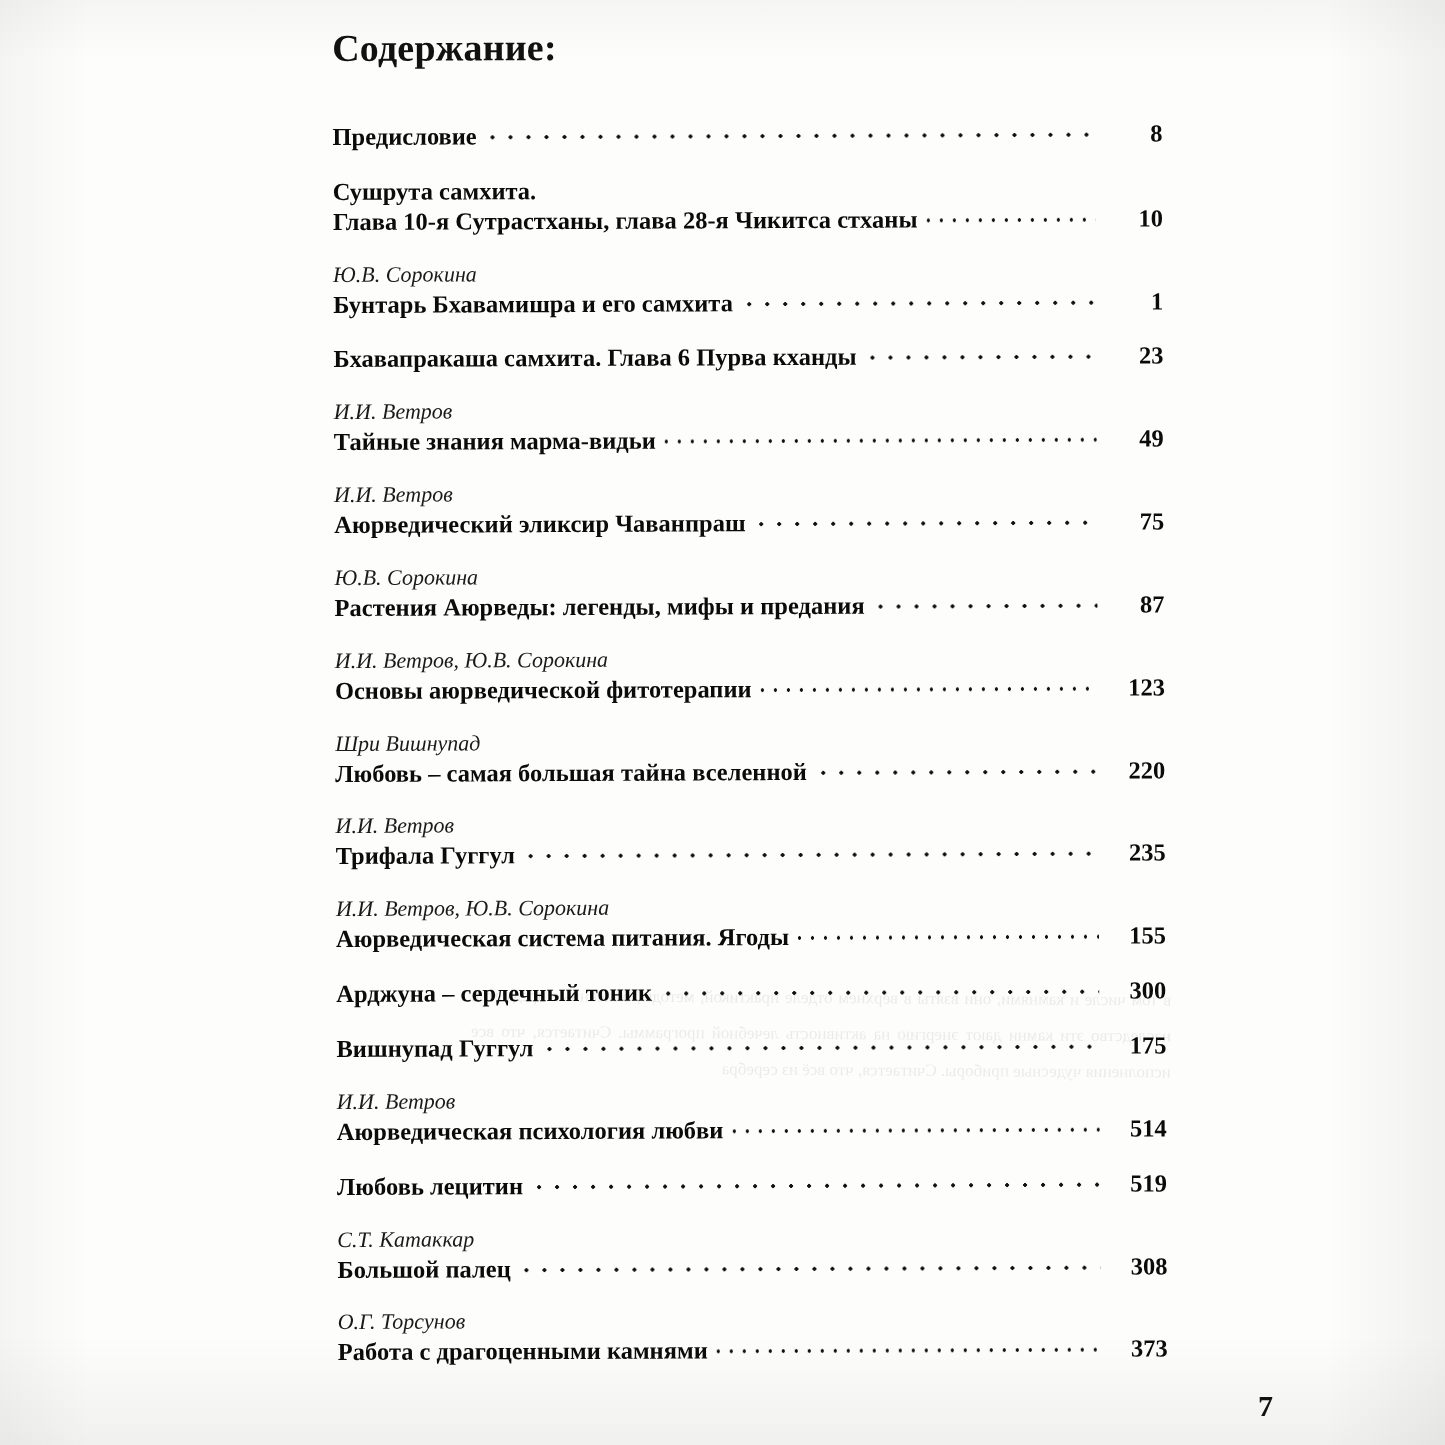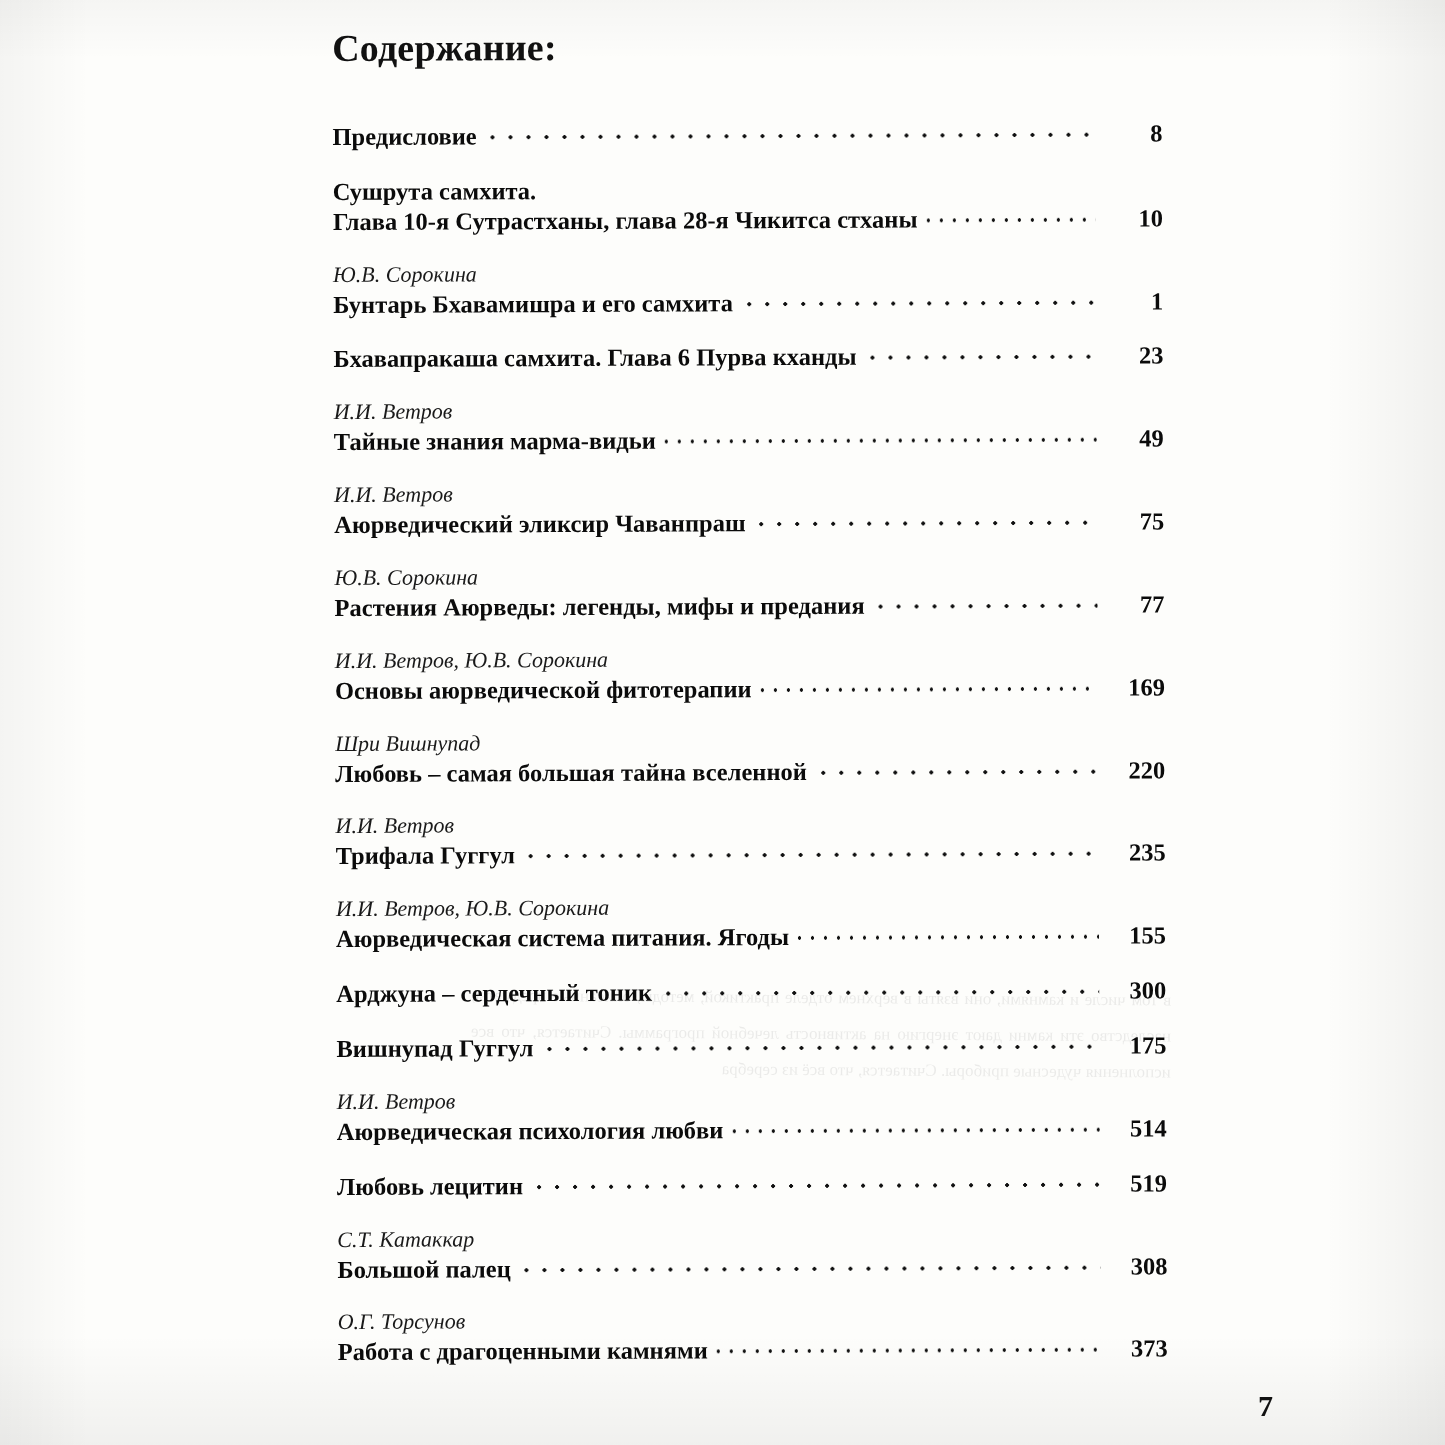--- a/index.html
+++ b/index.html
@@ -197,7 +197,7 @@
           <div class="row">
             <span class="title">Растения Аюрведы: легенды, мифы и предания</span>
             <span class="leader"></span>
-            <span class="page-num">77</span>
+            <span class="page-num">87</span>
           </div>
         </div>
         <div class="entry">

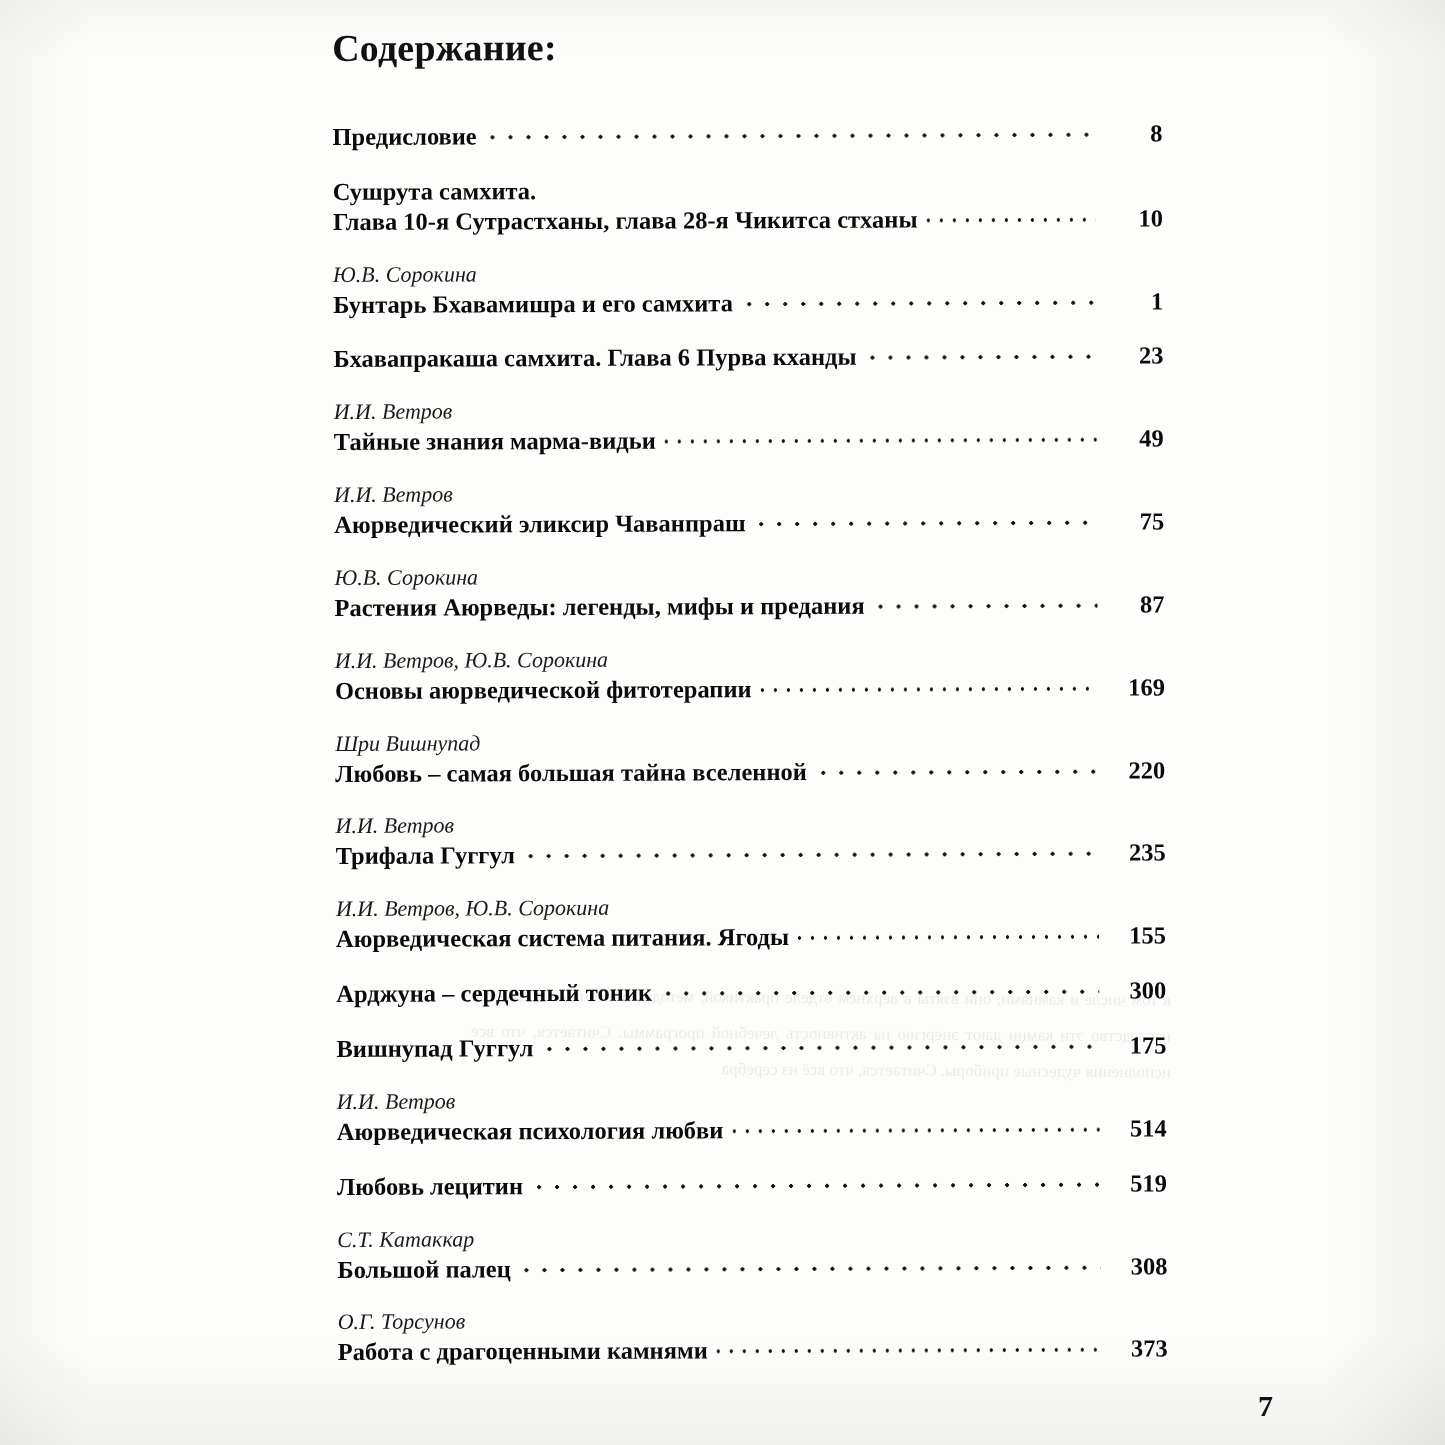--- a/index.html
+++ b/index.html
@@ -205,7 +205,7 @@
           <div class="row">
             <span class="title">Основы аюрведической фитотерапии</span>
             <span class="leader tight"></span>
-            <span class="page-num">169</span>
+            <span class="page-num">123</span>
           </div>
         </div>
         <div class="entry">

